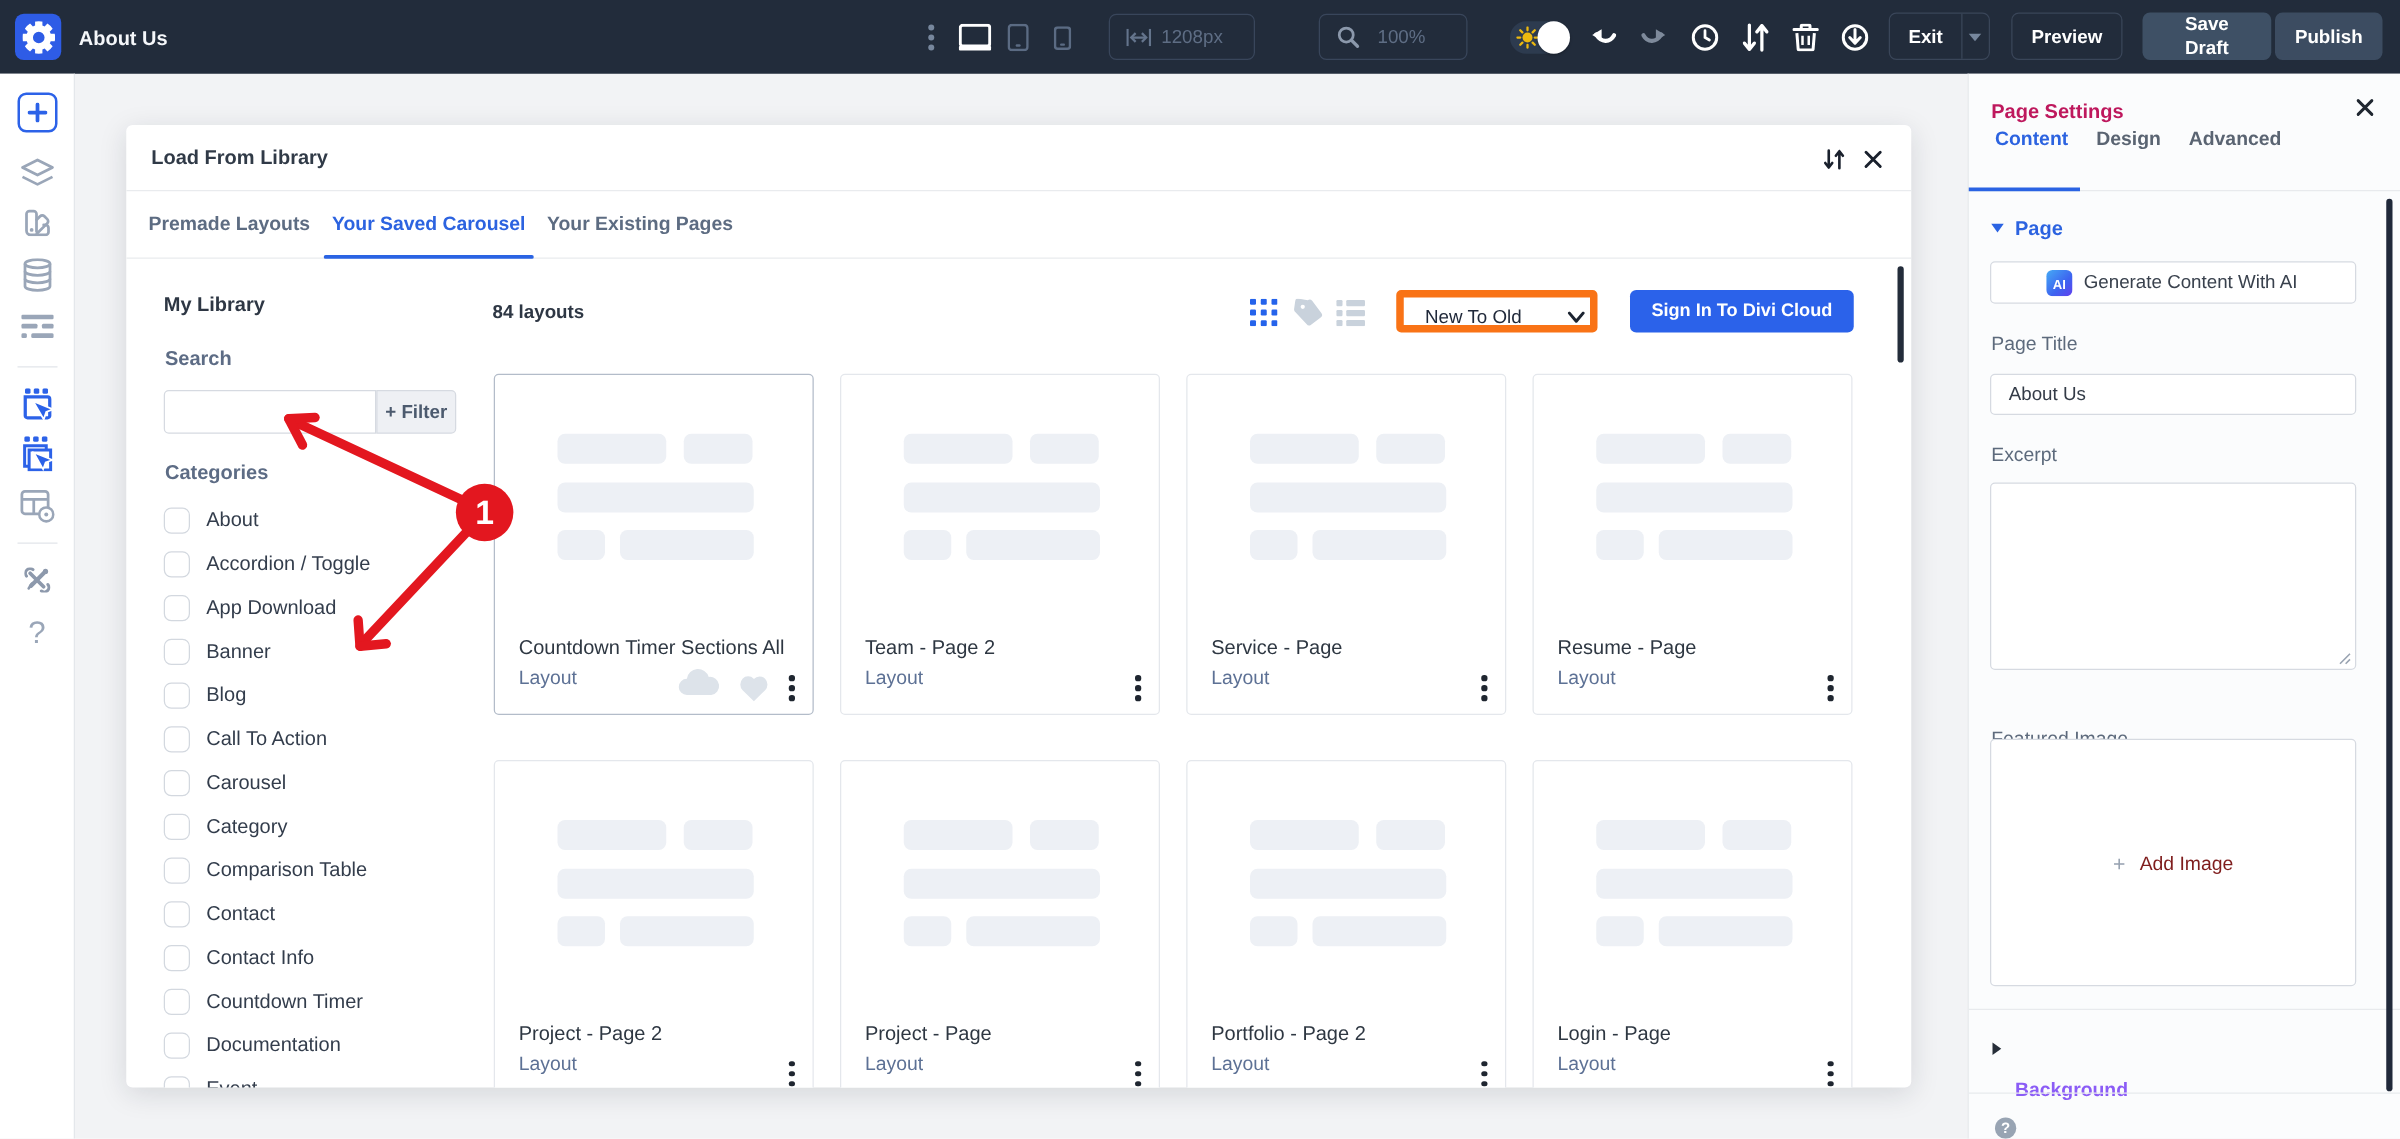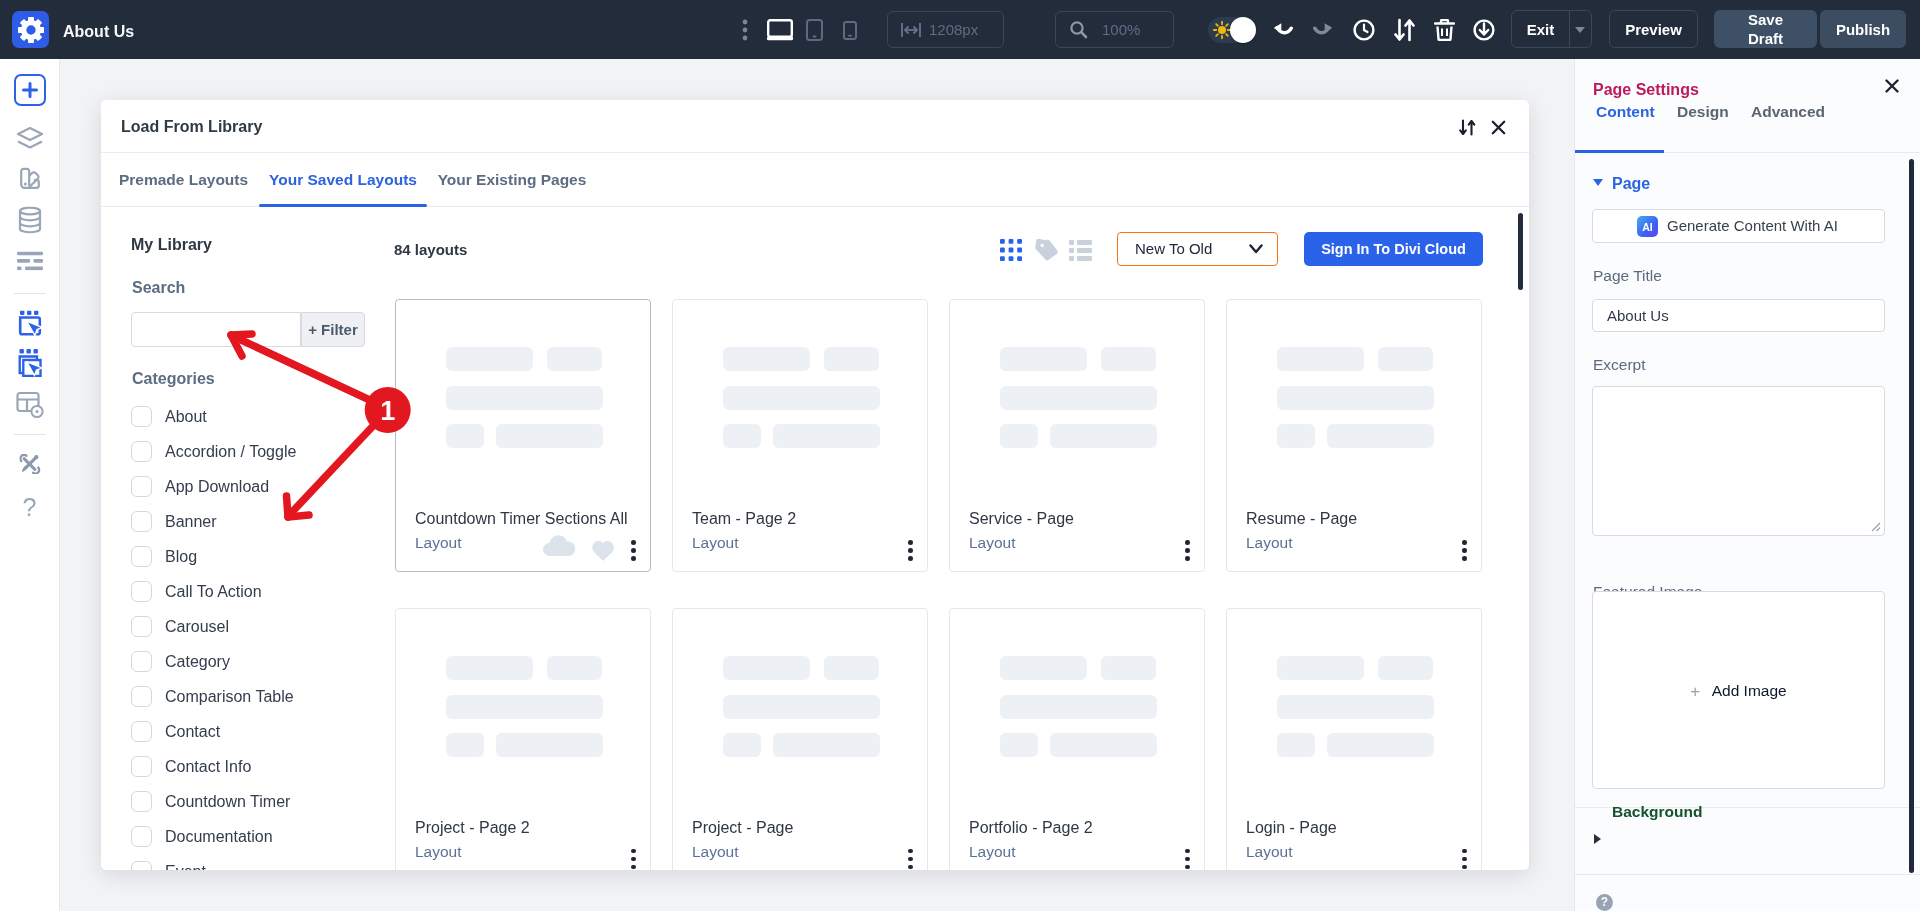--- a/index.html
+++ b/index.html
@@ -279,7 +279,7 @@
   </div>
   <div id="m-tabs">
     <div class="m-tab" style="left:7px;  width:151px;">Premade Layouts</div>
-    <div class="m-tab" style="left:158px; width:168px; color:#2c63e0;">Your Saved Layouts</div>
+    <div class="m-tab" style="left:158px; width:168px; color:#2c63e0;">Your Saved Carousel</div>
     <div class="m-tab" style="left:326px; width:170px;">Your Existing Pages</div>
     <div id="m-tab-underline"></div>
   </div>

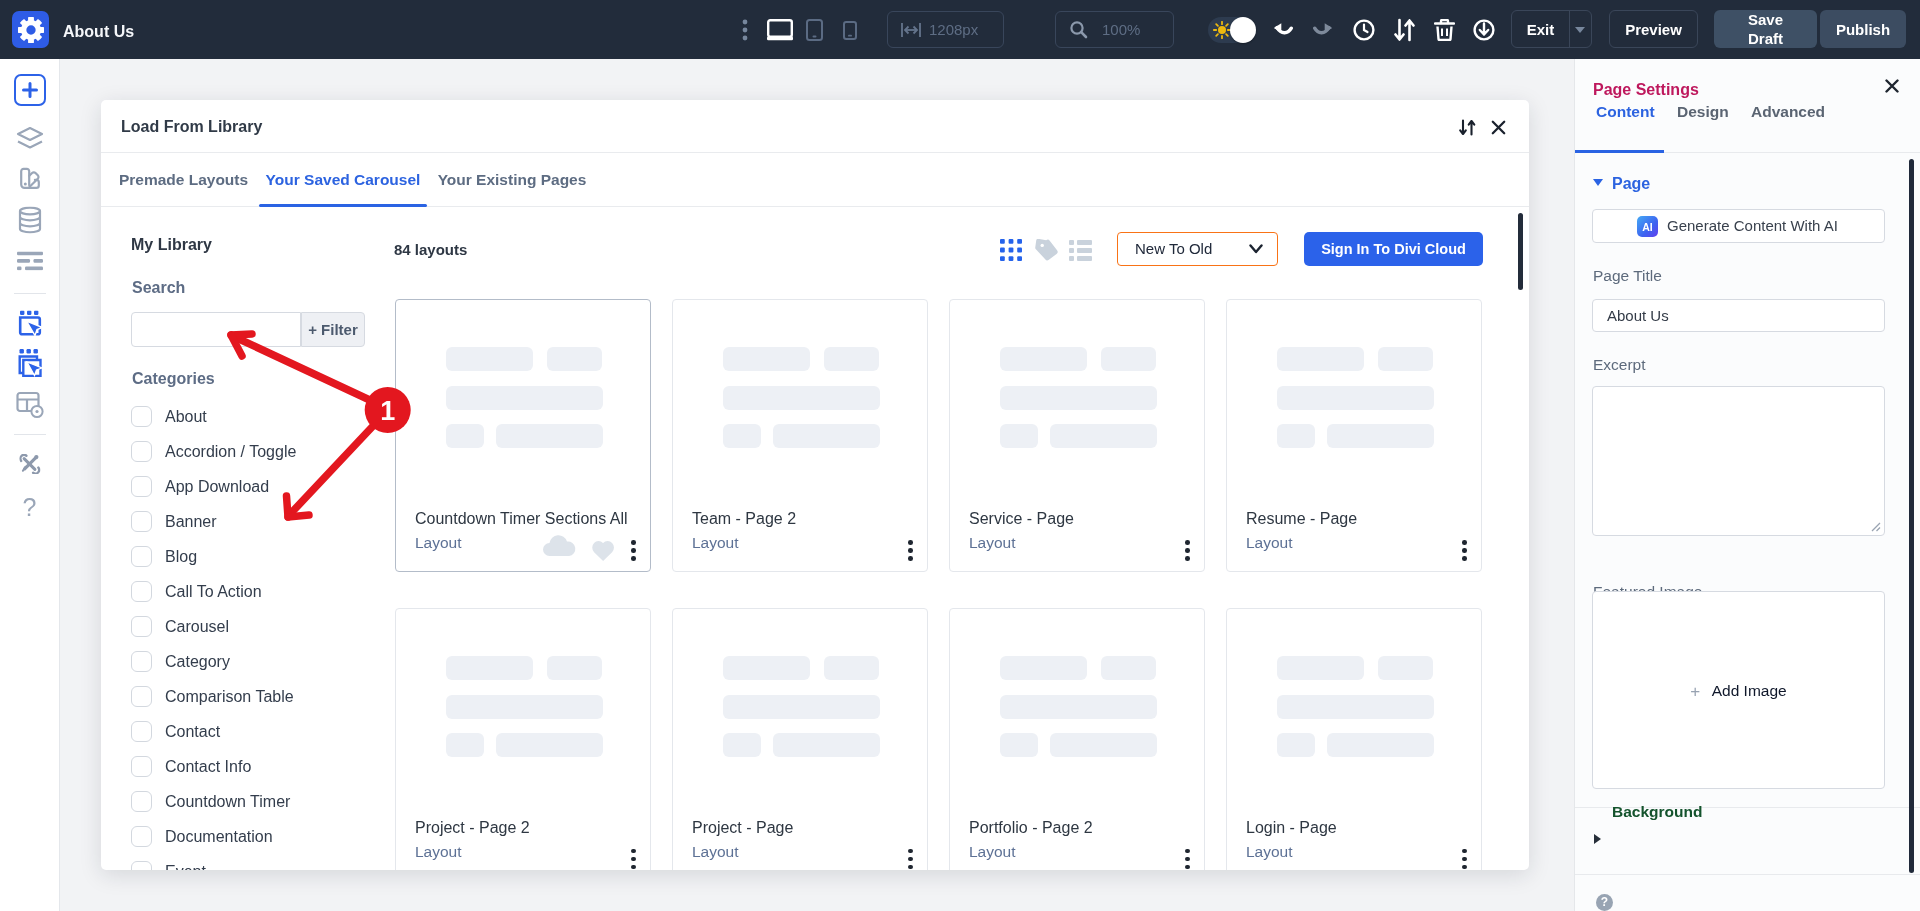--- a/index.html
+++ b/index.html
@@ -30,7 +30,7 @@
 
 #m-lib { position:absolute; left:30px; top:136px; font-size:16px; font-weight:bold; color:#2e3744; }
 #m-count { position:absolute; left:293px; top:141px; font-size:15px; font-weight:bold; color:#2e3744; }
-#m-select { position:absolute; left:1016px; top:132px; width:161px; height:34px; border:1px solid #f97316; border-radius:4px; background:#fff; }
+#m-select { position:absolute; left:1016px; top:132px; width:161px; height:34px; border:6px solid #f97316; border-radius:4px; background:#fff; }
 #m-select span { position:absolute; left:17px; top:7px; font-size:15px; color:#20293a; }
 #m-signin { position:absolute; left:1203px; top:132px; width:179px; height:34px; background:#2b62ea; border-radius:5px; color:#fff; font-size:14.5px; font-weight:bold; display:flex; align-items:center; justify-content:center; }
 #m-scroll { position:absolute; left:1417px; top:113px; width:5px; height:77px; background:#232c3a; border-radius:3px; }

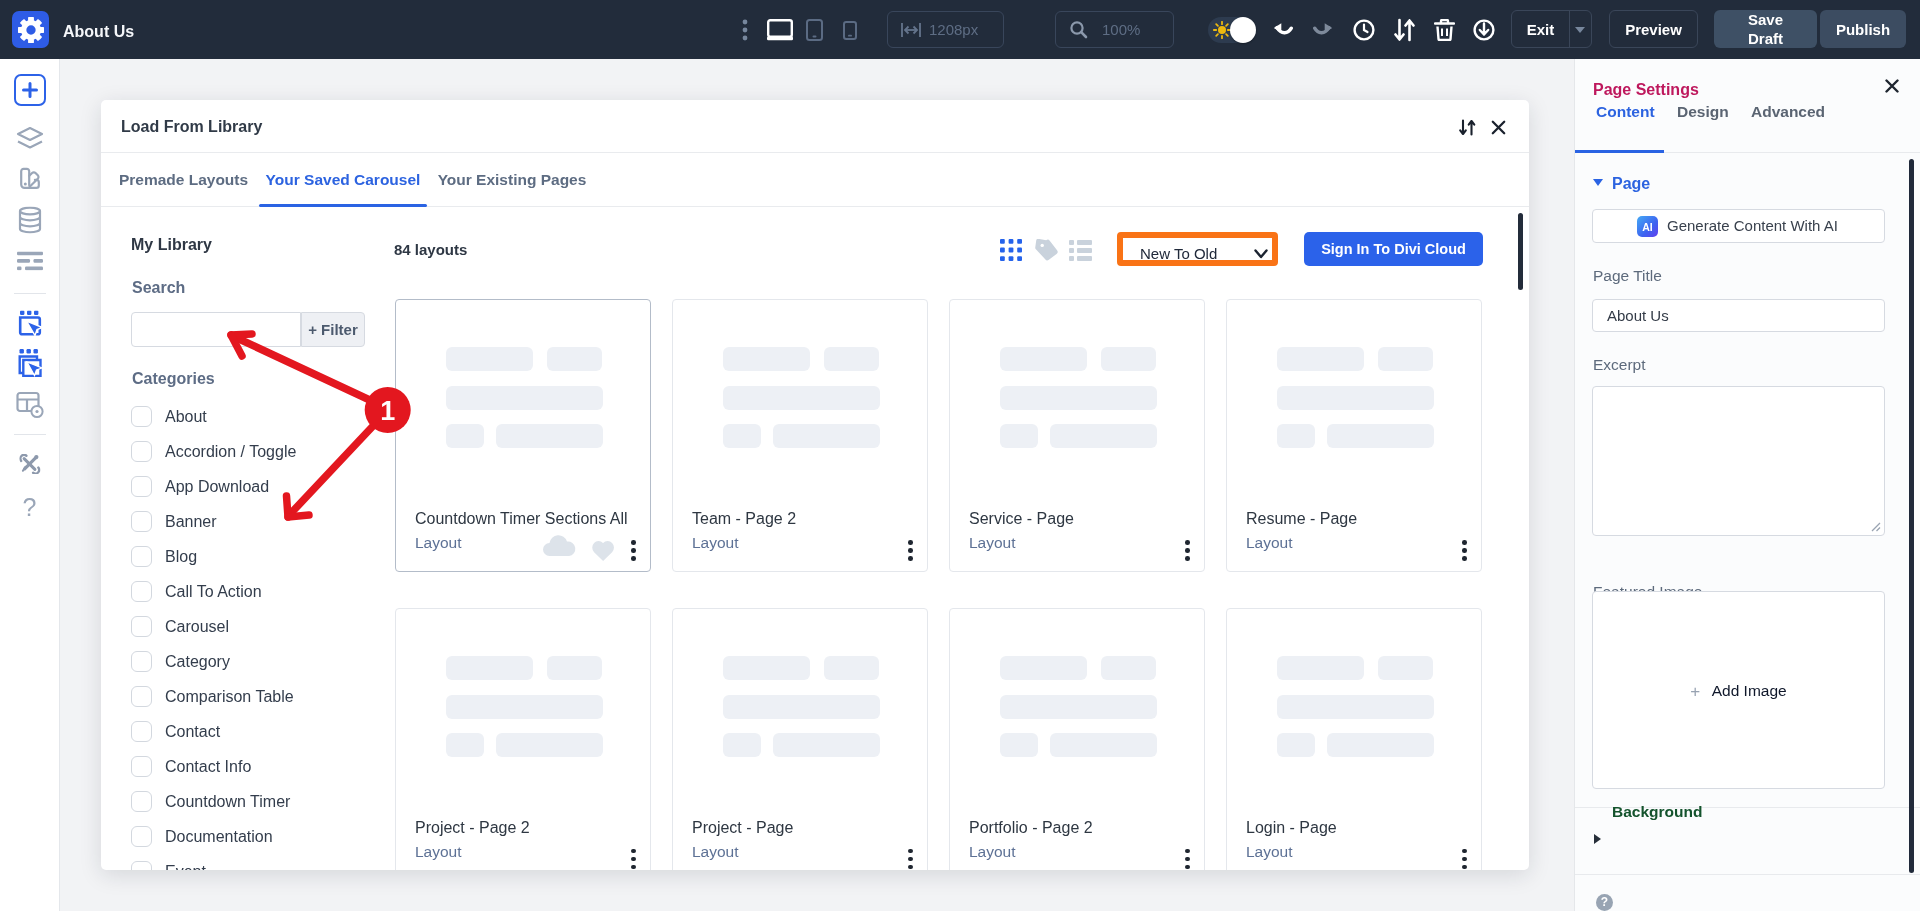--- a/index.html
+++ b/index.html
@@ -554,7 +554,7 @@
   <div class="rp-box" style="top:532px; height:198px;">
     <div class="abs" style="left:0; top:90px; width:100%; text-align:center;">
       <span style="font-size:17px; color:#97a2b1; vertical-align:-1px;">+</span>
-      <span style="font-size:15.5px; color:#0f172a; margin-left:7px;">Add Image</span>
+      <span style="font-size:15.5px; color:#7f1d1d; margin-left:7px;">Add Image</span>
     </div>
   </div>
   <div style="position:absolute; left:0; top:748px; width:346px; height:1px; background:#e8eaed;"></div>

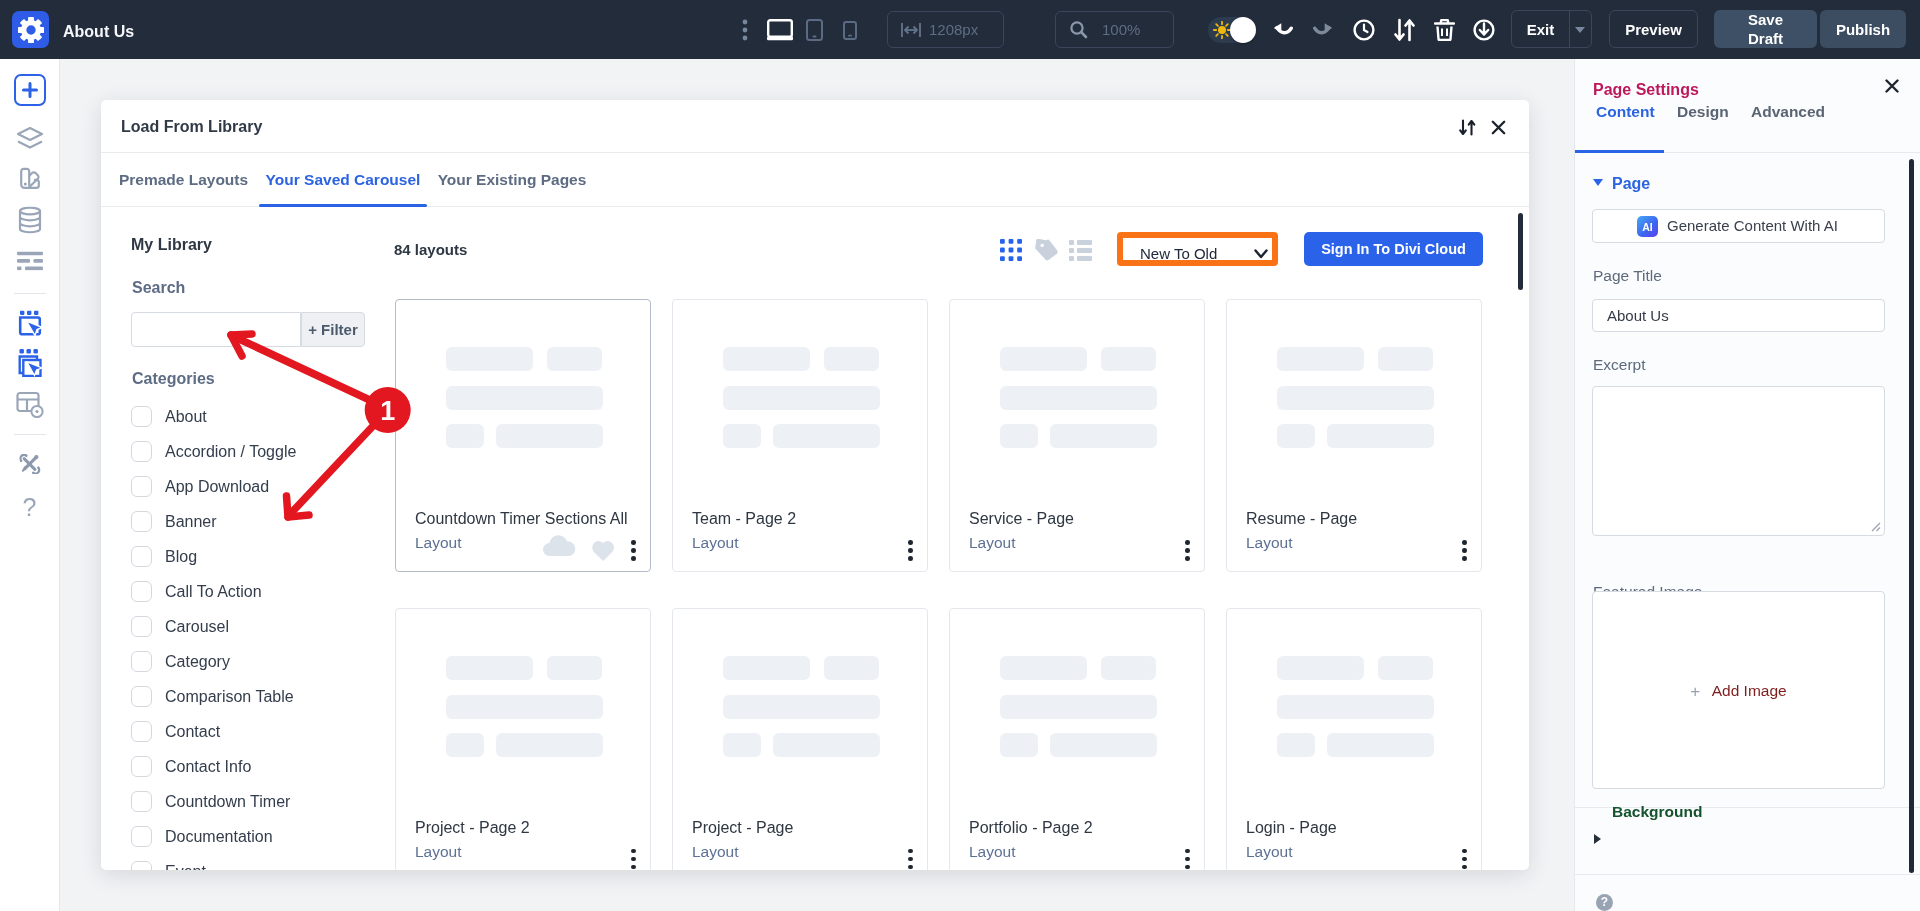--- a/index.html
+++ b/index.html
@@ -559,7 +559,7 @@
   </div>
   <div style="position:absolute; left:0; top:748px; width:346px; height:1px; background:#e8eaed;"></div>
   <div style="position:absolute; left:19px; top:775px; width:0; height:0; border-top:5.5px solid transparent; border-bottom:5.5px solid transparent; border-left:7px solid #262e39;"></div>
-  <div style="position:absolute; left:37px; top:744px; font-size:15.5px; font-weight:bold; color:#14532d;">Background</div>
+  <div style="position:absolute; left:37px; top:805px; font-size:15.5px; font-weight:bold; color:#8b5cf6;">Background</div>
   <div style="position:absolute; left:0; top:815px; width:346px; height:1px; background:#e8eaed;"></div>
   <div style="position:absolute; left:21px; top:835px; width:17px; height:17px; border-radius:50%; background:#98a4b3; color:#fff; font-size:12px; font-weight:bold; text-align:center; line-height:17px;">?</div>
   <div id="rp-scroll"></div>

